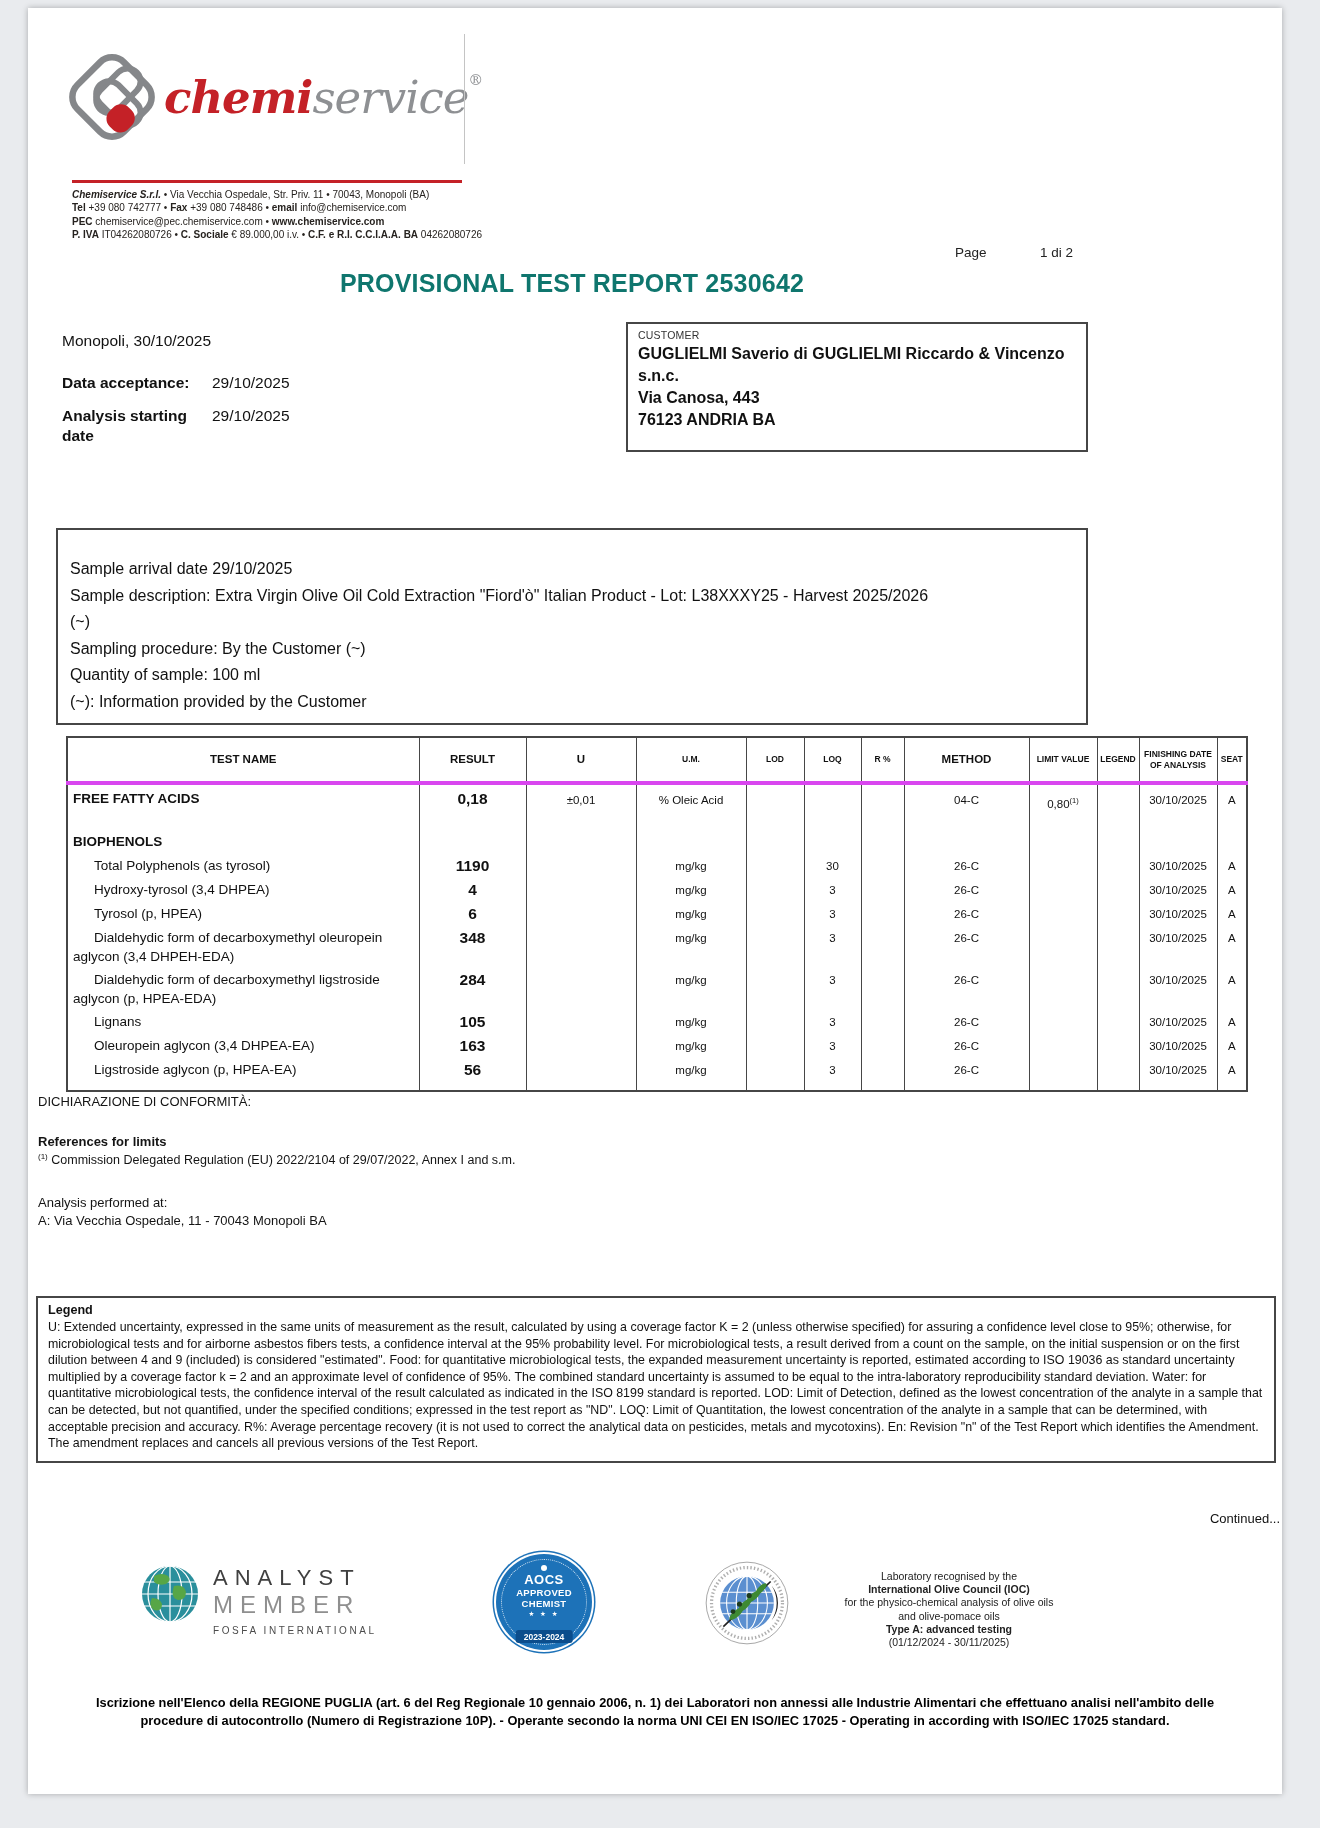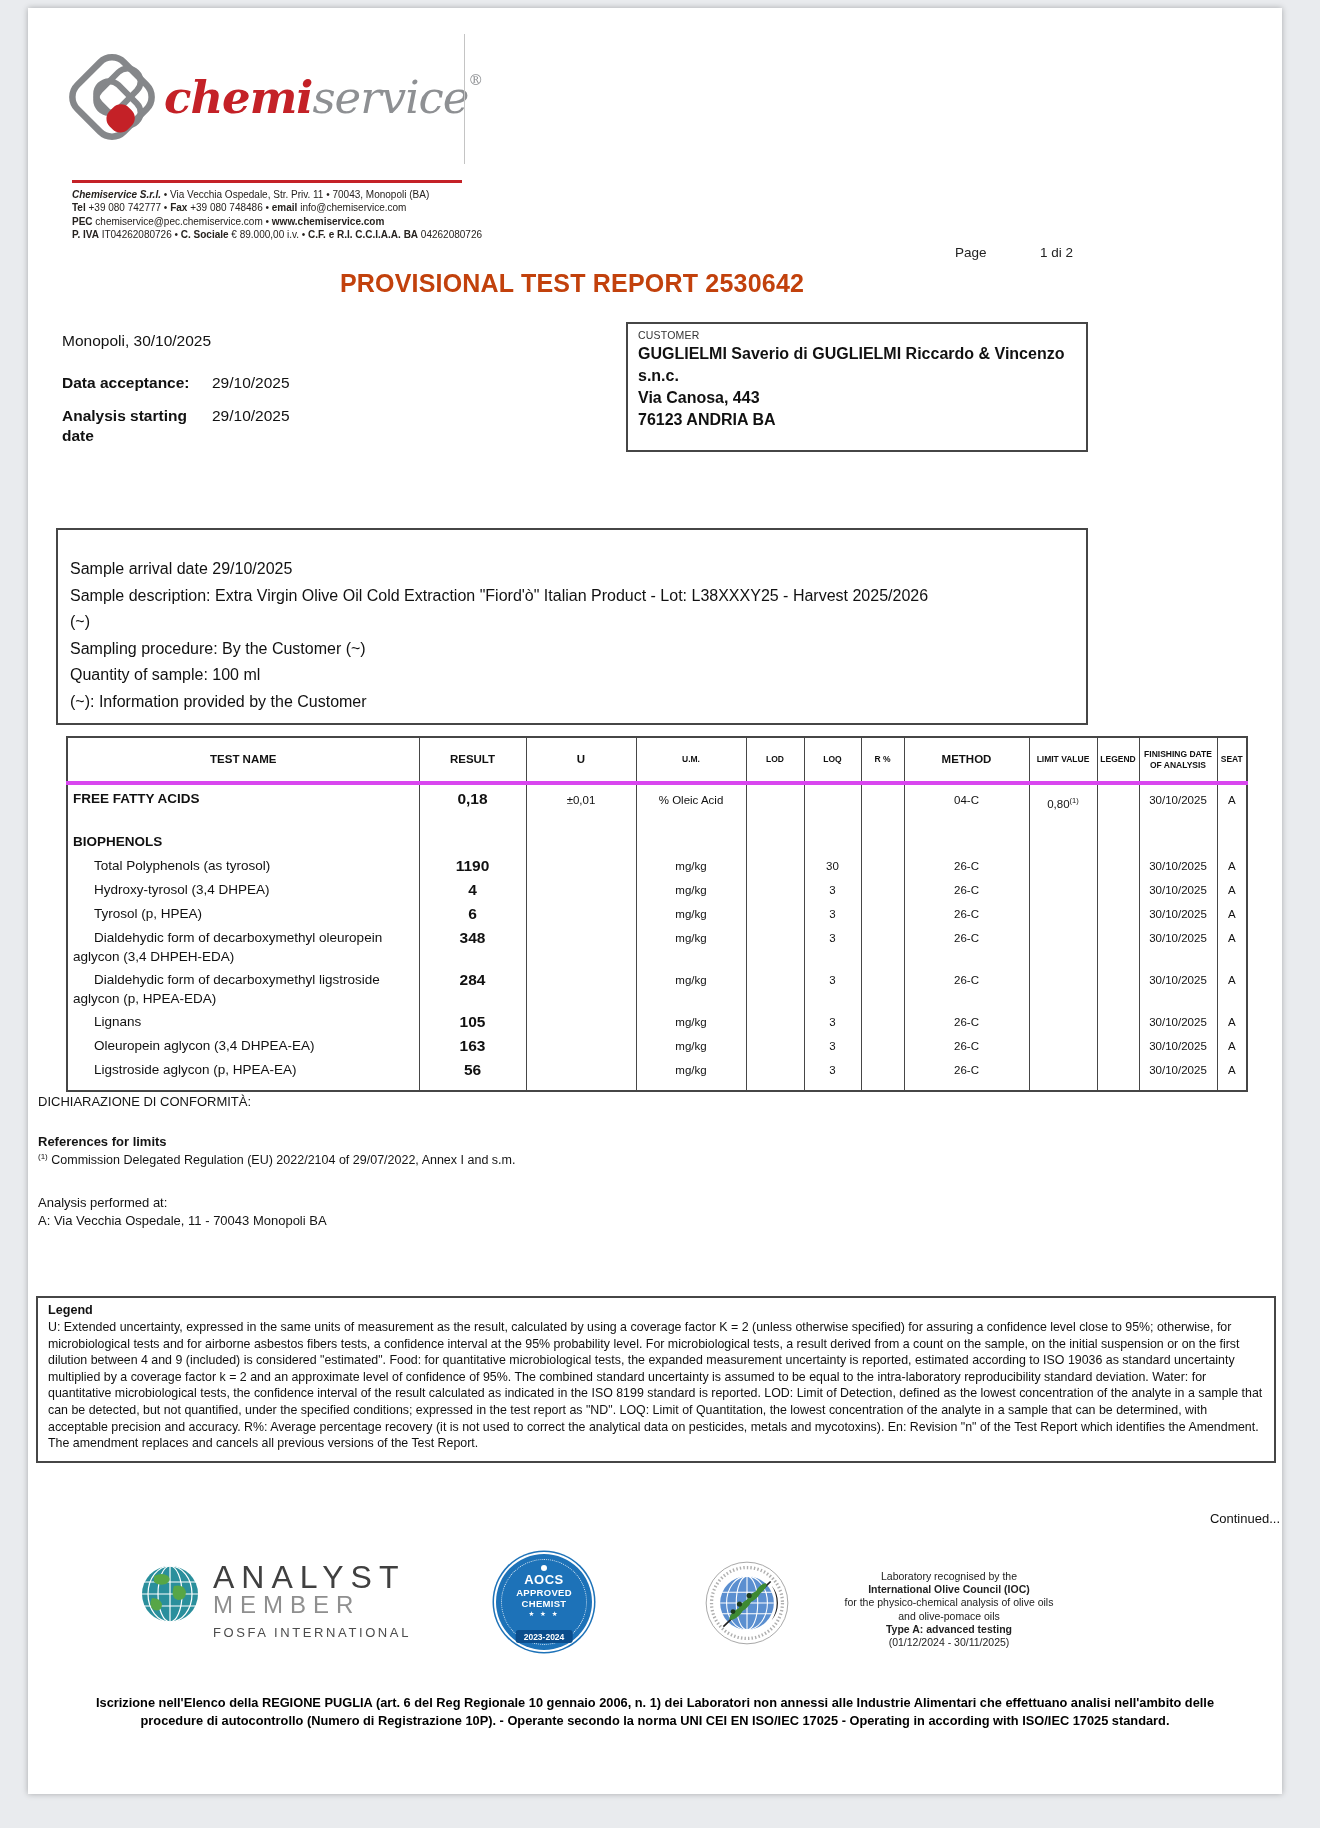--- a/index.html
+++ b/index.html
@@ -26,7 +26,7 @@
   .page-ind .pv{position:absolute;left:1012px}
 
   .title{position:absolute;top:261px;left:28px;width:1032px;text-align:center;
-         font-size:25px;font-weight:bold;letter-spacing:.2px;color:#c2410c}
+         font-size:25px;font-weight:bold;letter-spacing:.2px;color:#0f766e}
 
   
   .info-row{position:absolute;top:308px;left:28px;width:1032px;height:150px}

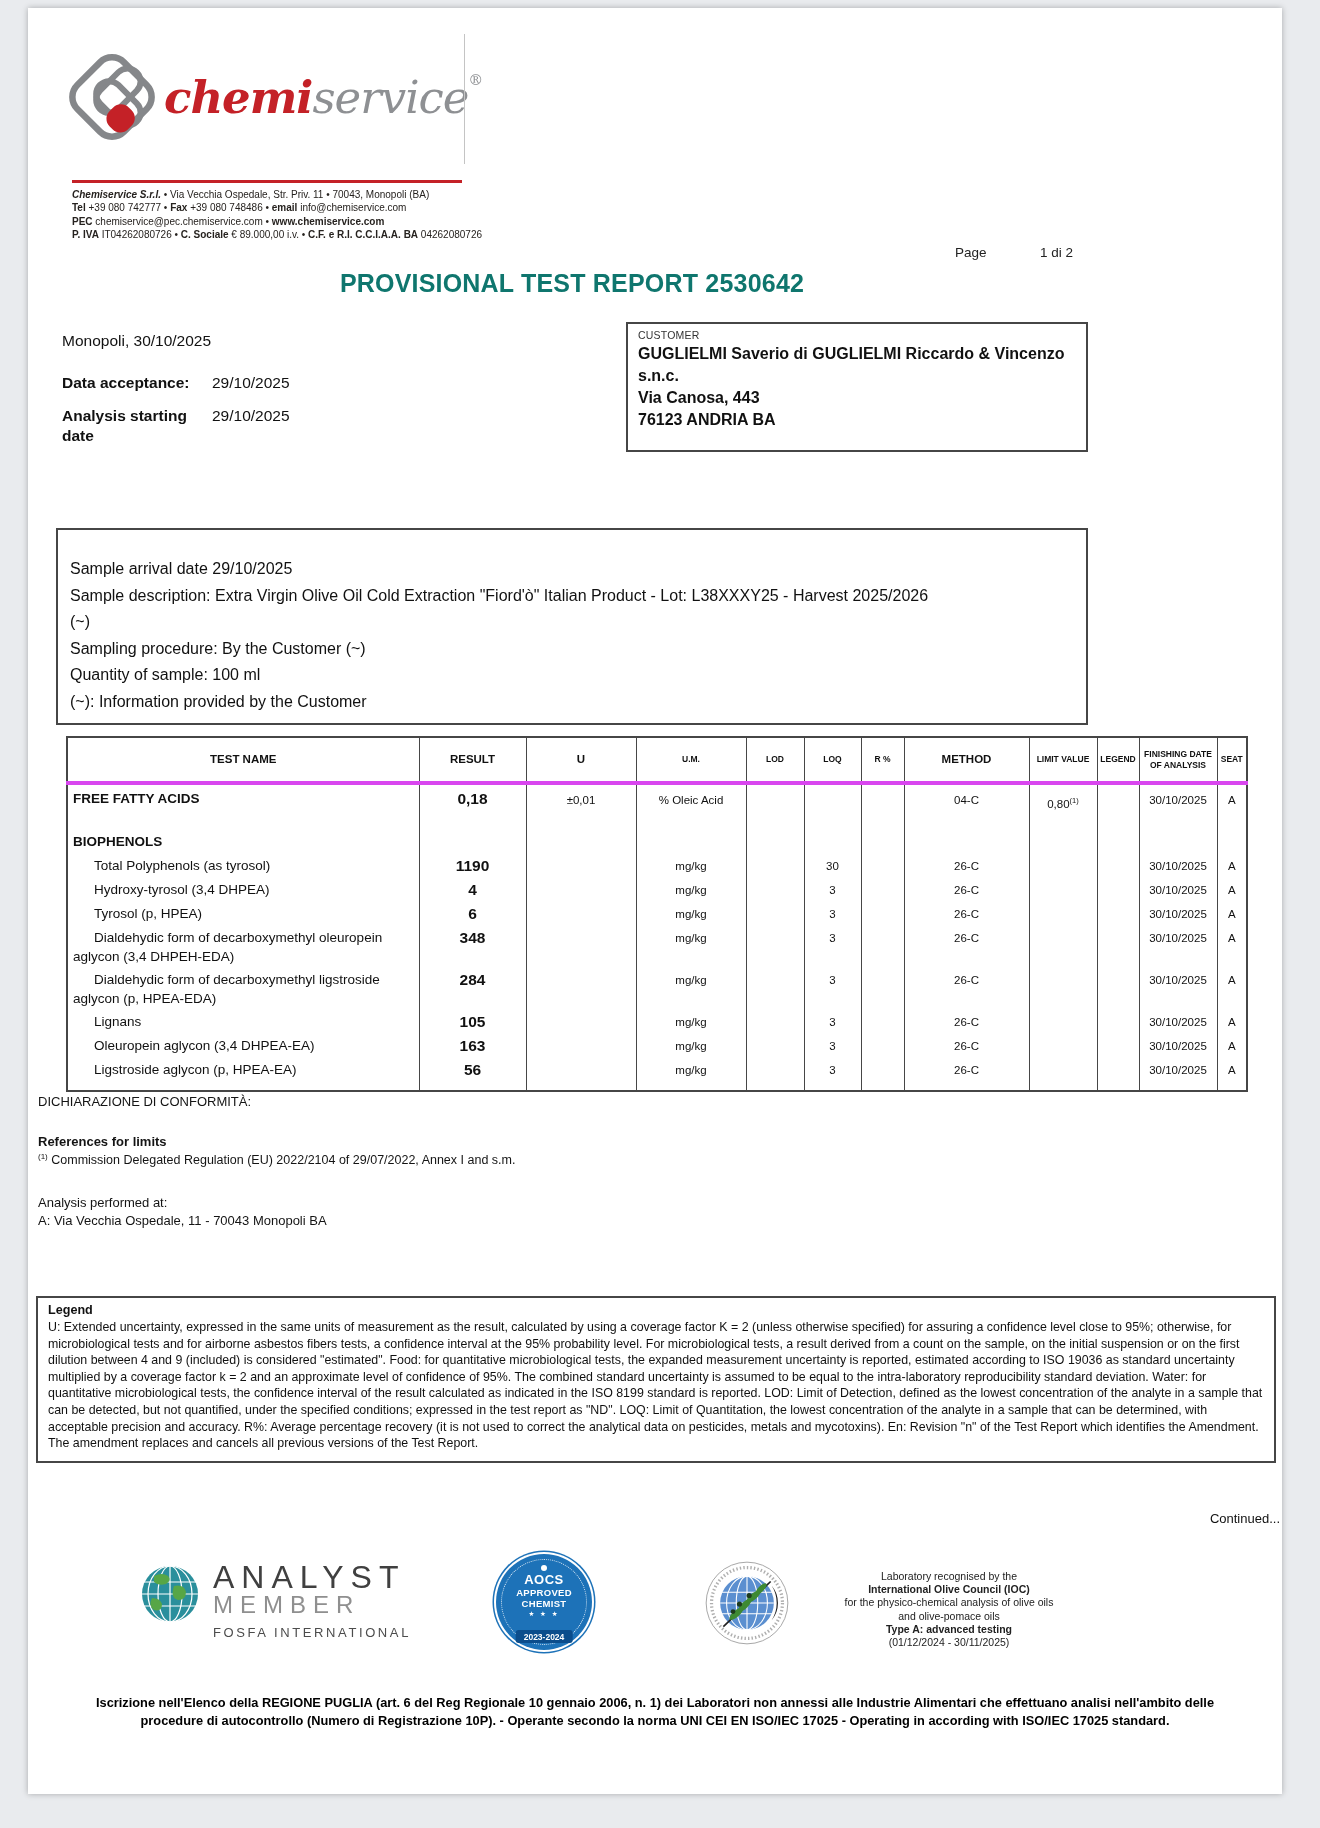--- a/index.html
+++ b/index.html
@@ -88,7 +88,7 @@
   .footer-logos{position:absolute;top:1546px;left:0;width:1254px;height:128px}
   .fosfa{position:absolute;left:112px;top:10px;display:flex;gap:13px;align-items:flex-start}
   .fosfa-globe{width:60px;height:60px}
-  .fosfa-analyst{font-size:32px;letter-spacing:7px;color:#404040;line-height:27px}
+  .fosfa-analyst{font-size:22px;letter-spacing:7px;color:#404040;line-height:27px}
   .fosfa-member{font-size:24px;letter-spacing:7px;color:#8f8f8f;line-height:27px}
   .fosfa-intl{font-size:13px;letter-spacing:2.6px;color:#4c4c4c;margin-top:7px}
 

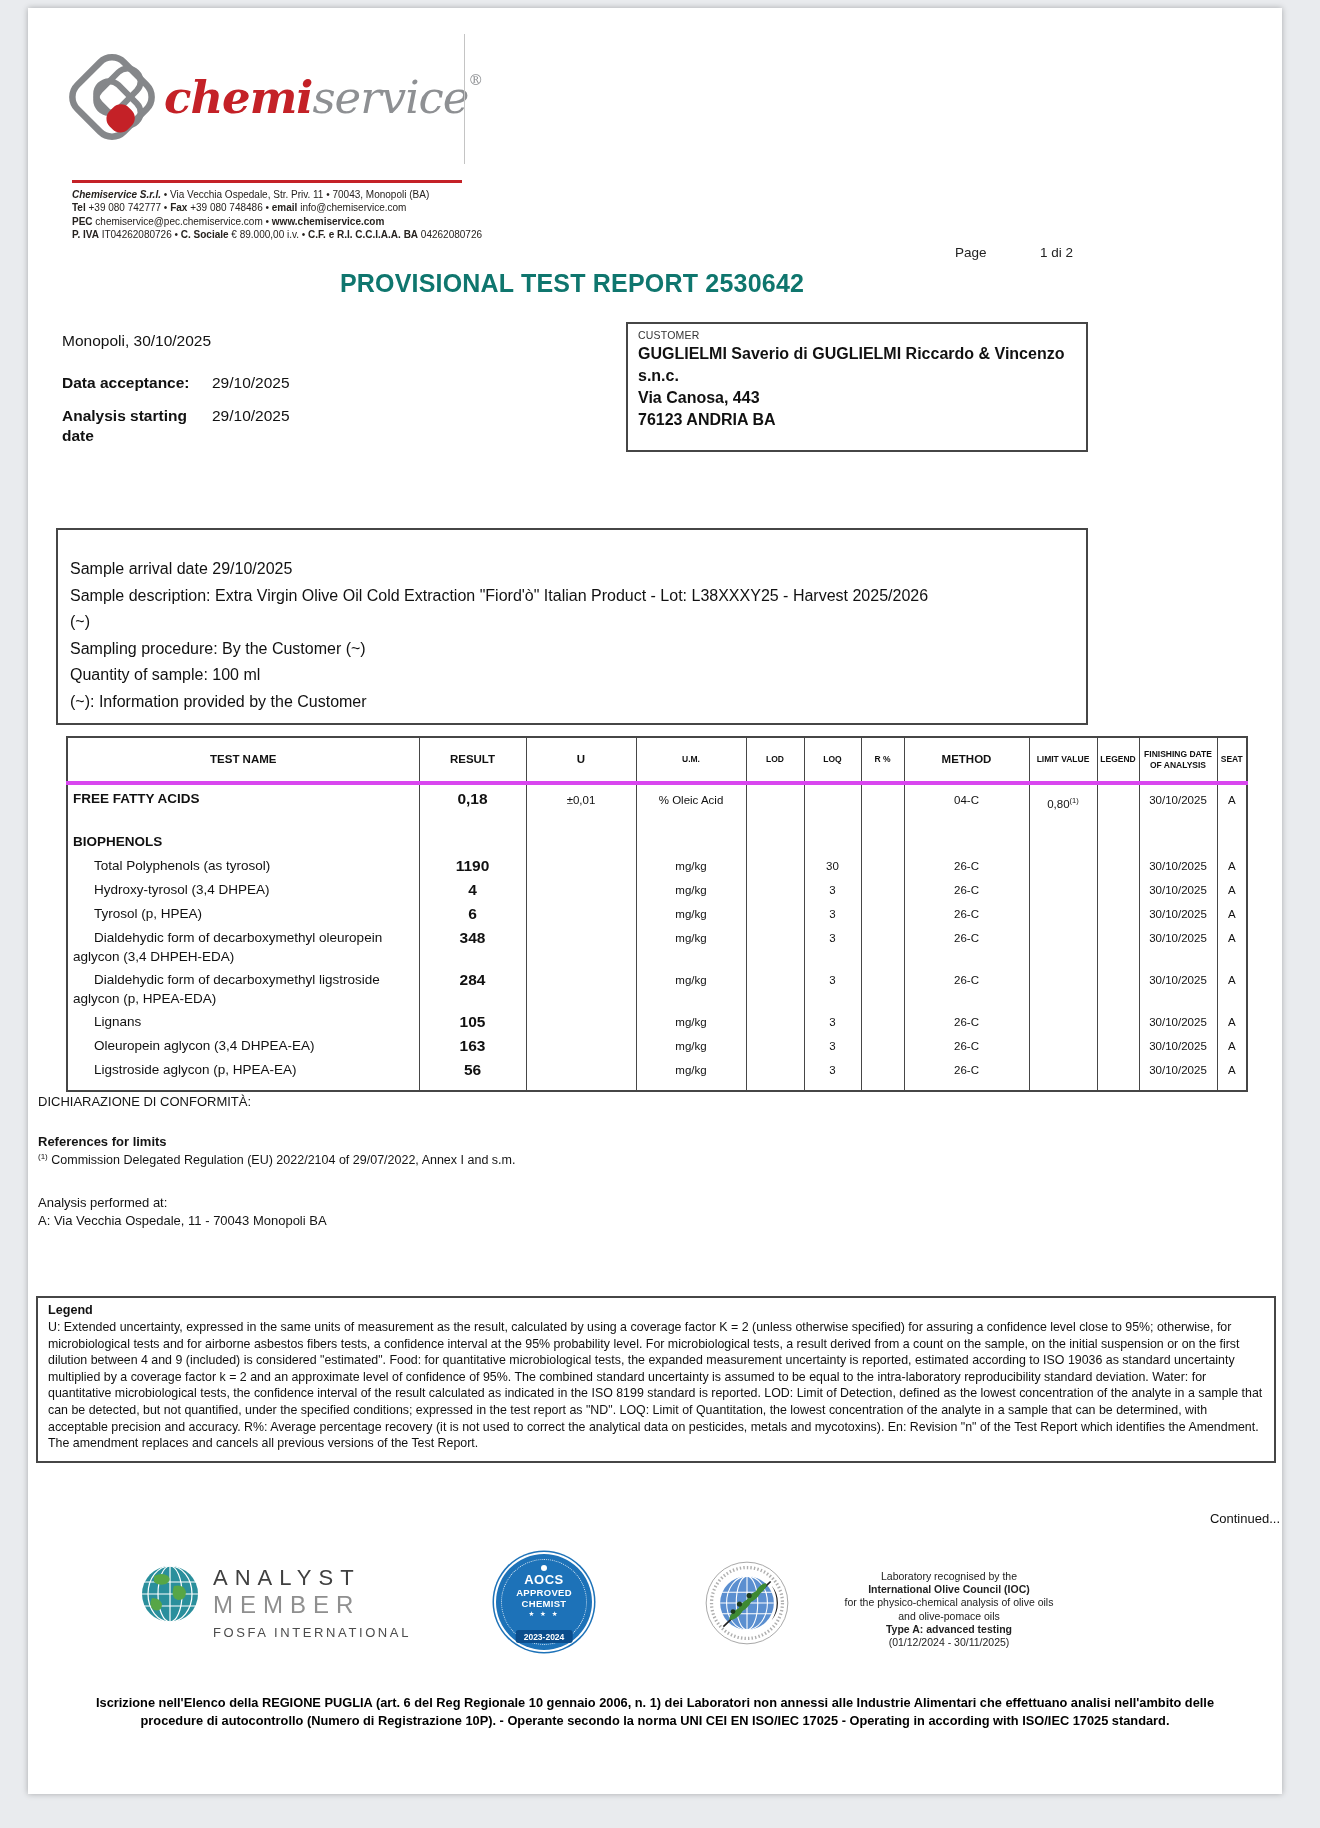--- a/index.html
+++ b/index.html
@@ -90,7 +90,7 @@
   .fosfa-globe{width:60px;height:60px}
   .fosfa-analyst{font-size:22px;letter-spacing:7px;color:#404040;line-height:27px}
   .fosfa-member{font-size:24px;letter-spacing:7px;color:#8f8f8f;line-height:27px}
-  .fosfa-intl{font-size:13px;letter-spacing:2.6px;color:#4c4c4c;margin-top:7px}
+  .fosfa-intl{font-size:10px;letter-spacing:2.6px;color:#4c4c4c;margin-top:7px}
 
   .aocs{position:absolute;left:468px;top:0;width:96px;height:96px;border-radius:50%;
         background:var(--aocs-blue,#1d72b8);color:#fff;text-align:center;

